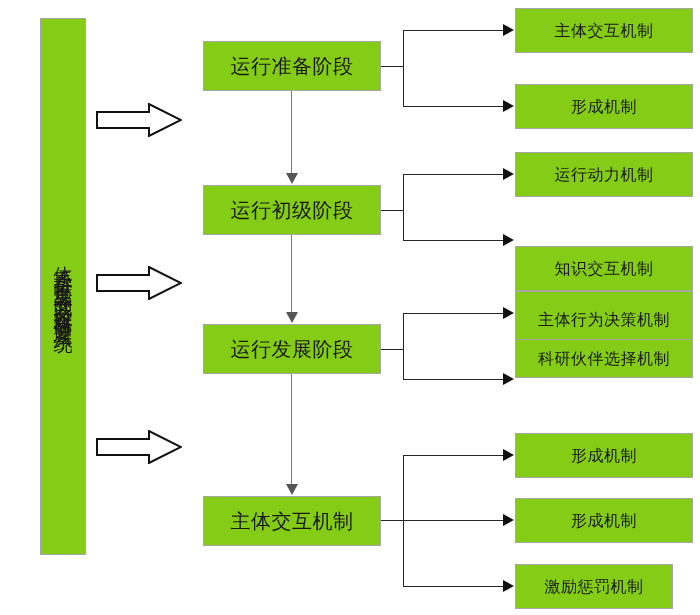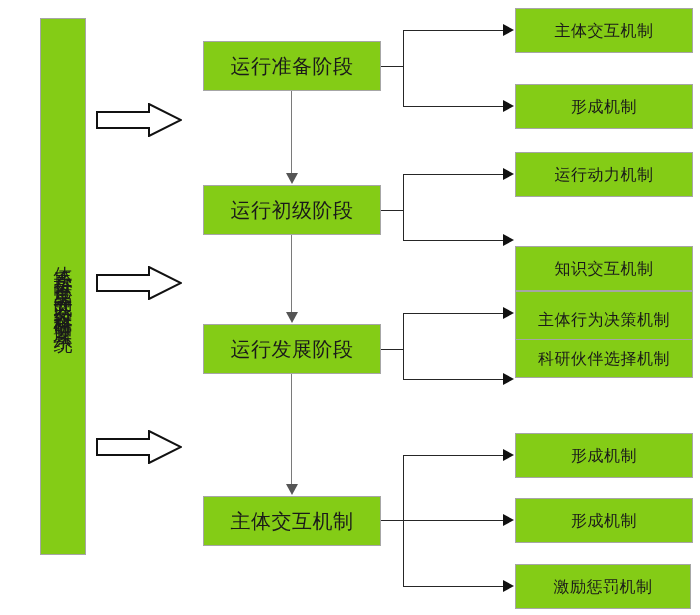--- a/index.html
+++ b/index.html
@@ -162,7 +162,7 @@
 
   <div class="box mech-box" style="left:515px; top:433px; width:178px; height:45px;">形成机制</div>
   <div class="box mech-box" style="left:515px; top:498px; width:178px; height:45px;">形成机制</div>
-  <div class="box mech-box" style="left:515px; top:564px; width:176px; height:45px;">激励惩罚机制</div>
+  <div class="box mech-box" style="left:515px; top:564px; width:158px; height:45px;">激励惩罚机制</div>
 
 </div>
 

